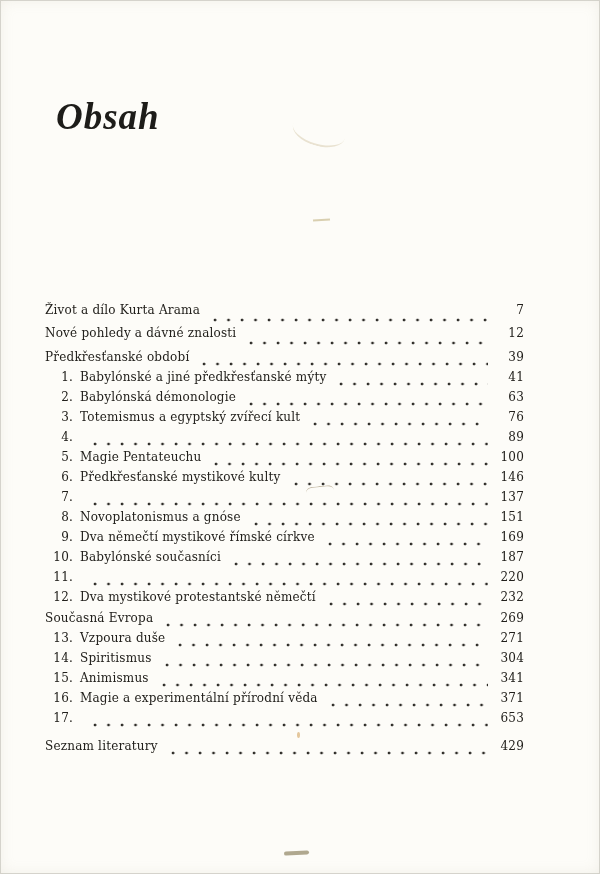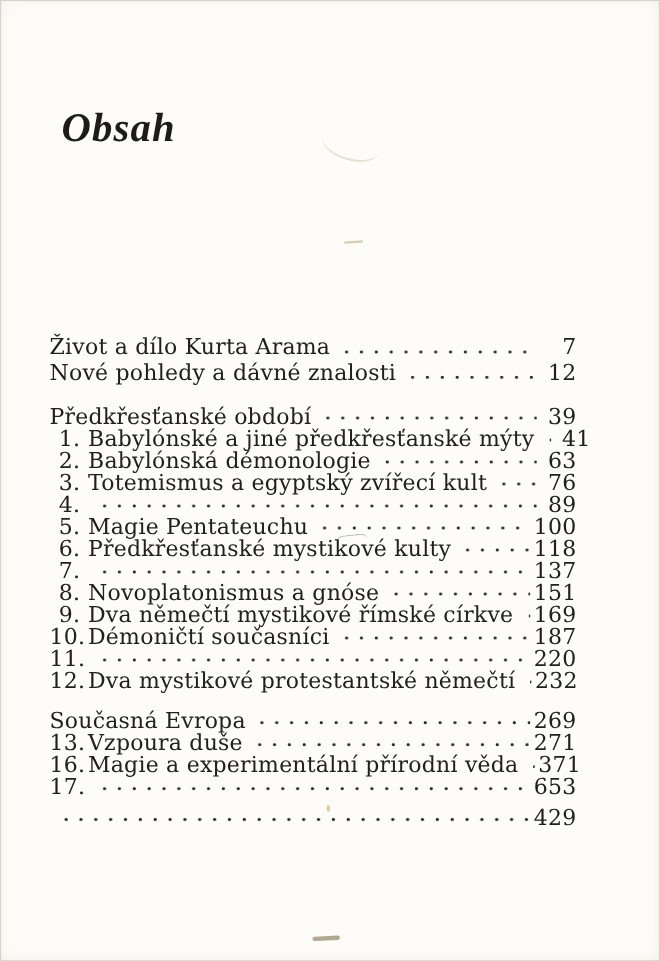--- a/index.html
+++ b/index.html
@@ -44,7 +44,7 @@
     display: flex;
     align-items: baseline;
     height: 20px;
-    font-size: 20px;
+    font-size: 12px;
     letter-spacing: 0.2px;
     white-space: nowrap;
   }

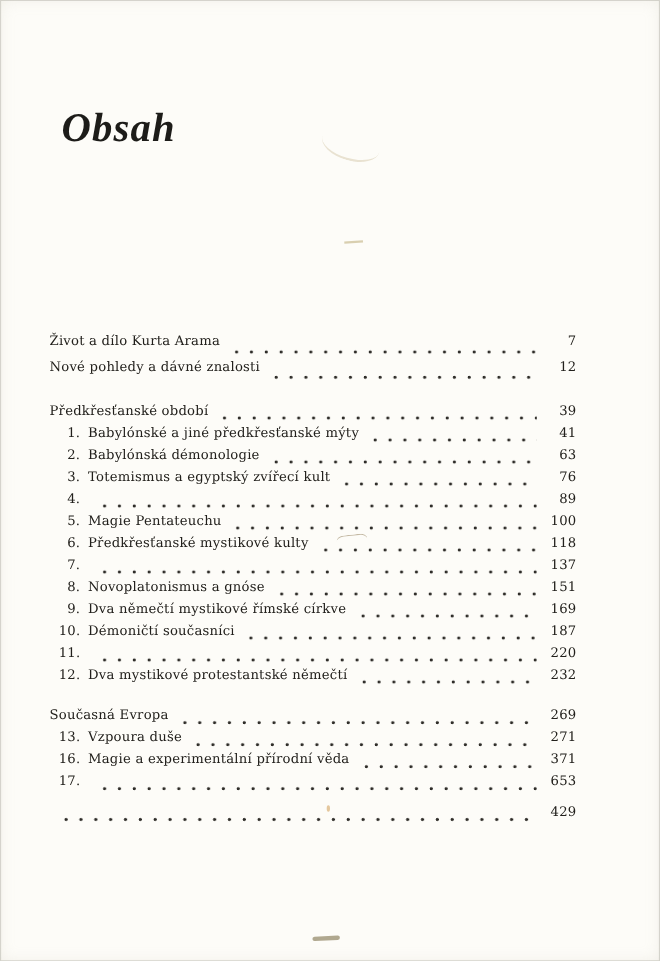--- a/index.html
+++ b/index.html
@@ -49,7 +49,7 @@
     white-space: nowrap;
   }
   .toc-row.level-top { height: 23px; }
-  .toc-row.level-section { margin-top: 17px; }
+  .toc-row.level-section { margin-top: 1px; }
   .toc-row.level-footer { margin-top: 8px; }
   .toc-num {
     flex: none;

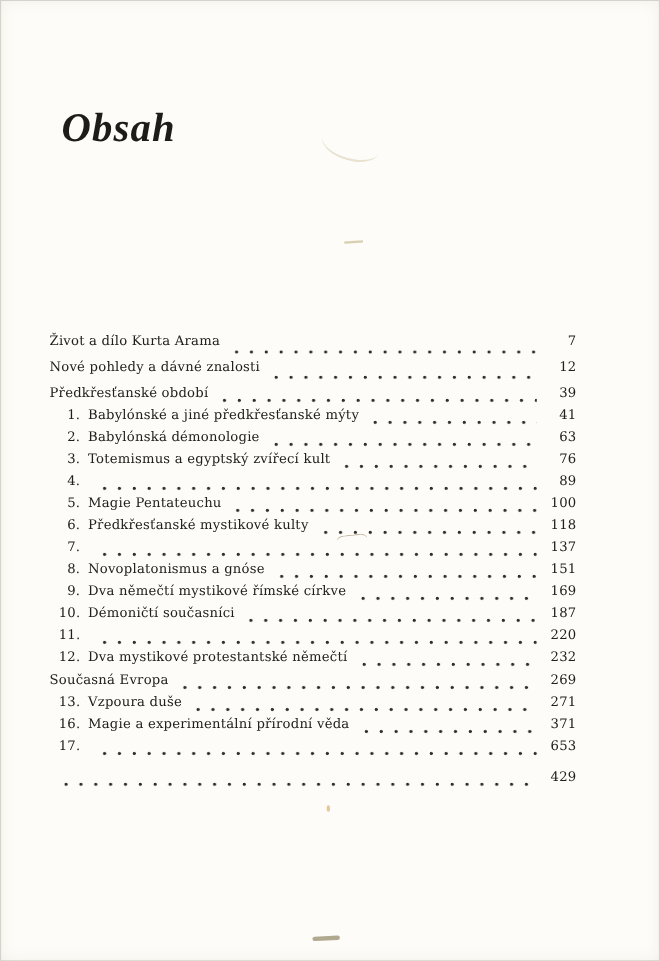--- a/index.html
+++ b/index.html
@@ -177,7 +177,7 @@
       <span class="toc-num">6.</span>
       <span class="toc-label">Předkřesťanské mystikové kulty</span>
       <span class="toc-leader"></span>
-      <span class="toc-page">118</span>
+      <span class="toc-page">146</span>
     </div>
 
     <div class="toc-row level-item">

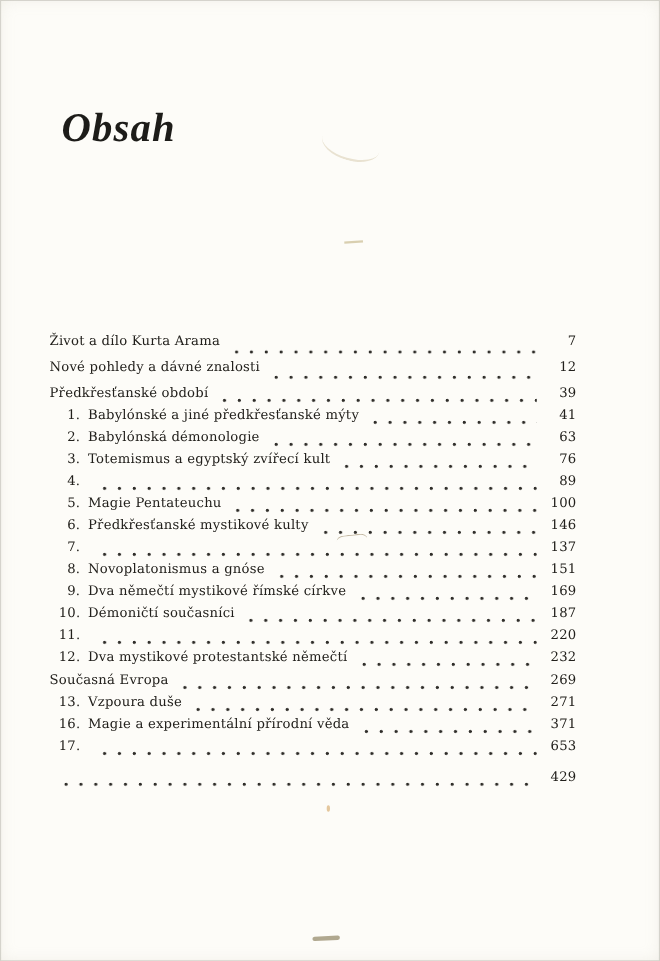--- a/index.html
+++ b/index.html
@@ -203,7 +203,7 @@
 
     <div class="toc-row level-item">
       <span class="toc-num">10.</span>
-      <span class="toc-label">Démoničtí současníci</span>
+      <span class="toc-label">Babylónské současníci</span>
       <span class="toc-leader"></span>
       <span class="toc-page">187</span>
     </div>

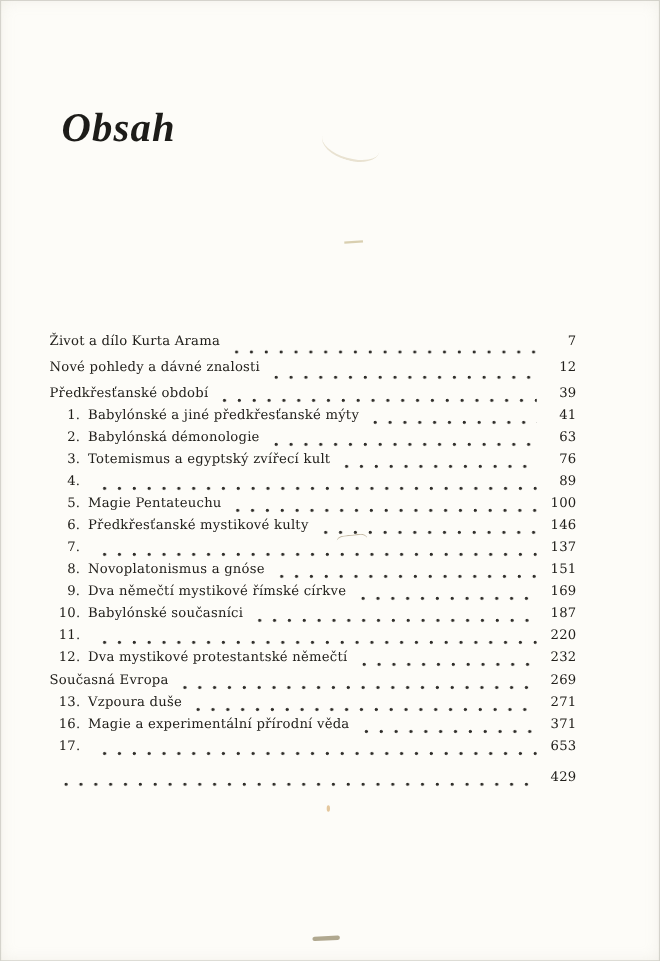--- a/index.html
+++ b/index.html
@@ -235,6 +235,12 @@
       <span class="toc-page">271</span>
     </div>
 
+    <div class="toc-row level-item">
+      <span class="toc-num">14.</span>
+      <span class="toc-label">Spiritismus</span>
+      <span class="toc-leader"></span>
+      <span class="toc-page">304</span>
+    </div>
 
 
     <div class="toc-row level-item">

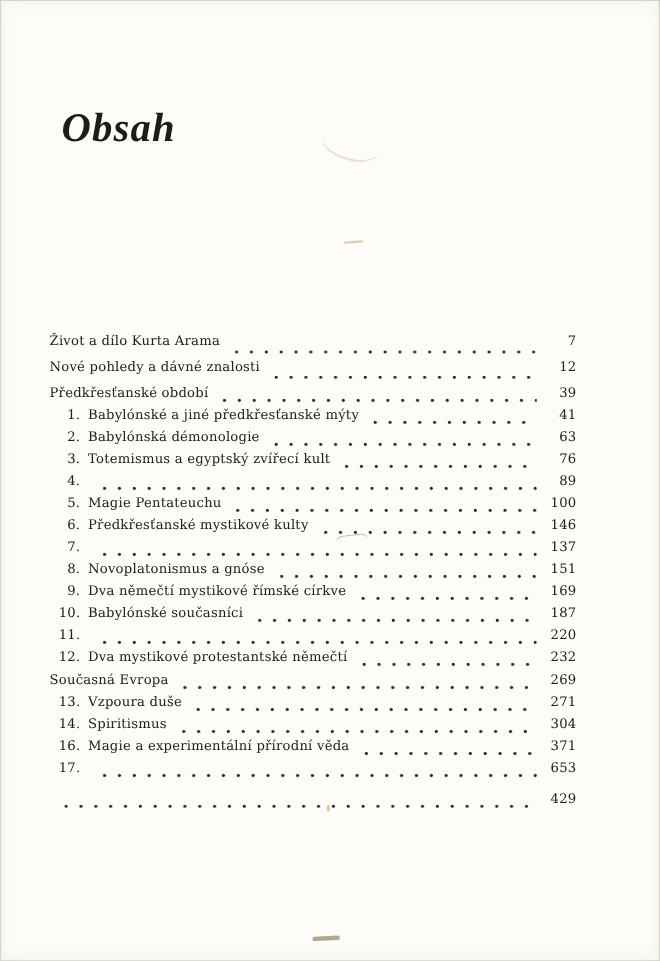--- a/index.html
+++ b/index.html
@@ -242,6 +242,12 @@
       <span class="toc-page">304</span>
     </div>
 
+    <div class="toc-row level-item">
+      <span class="toc-num">15.</span>
+      <span class="toc-label">Animismus</span>
+      <span class="toc-leader"></span>
+      <span class="toc-page">341</span>
+    </div>
 
     <div class="toc-row level-item">
       <span class="toc-num">16.</span>

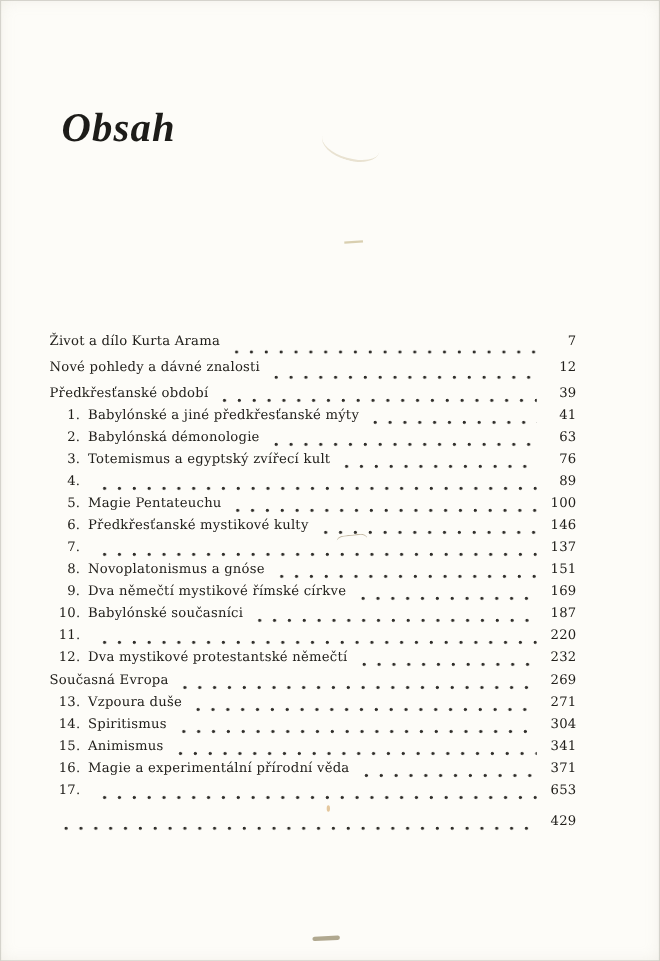--- a/index.html
+++ b/index.html
@@ -264,6 +264,7 @@
 
     <div class="toc-row level-footer">
 
+      <span class="toc-label">Seznam literatury</span>
       <span class="toc-leader"></span>
       <span class="toc-page">429</span>
     </div>

